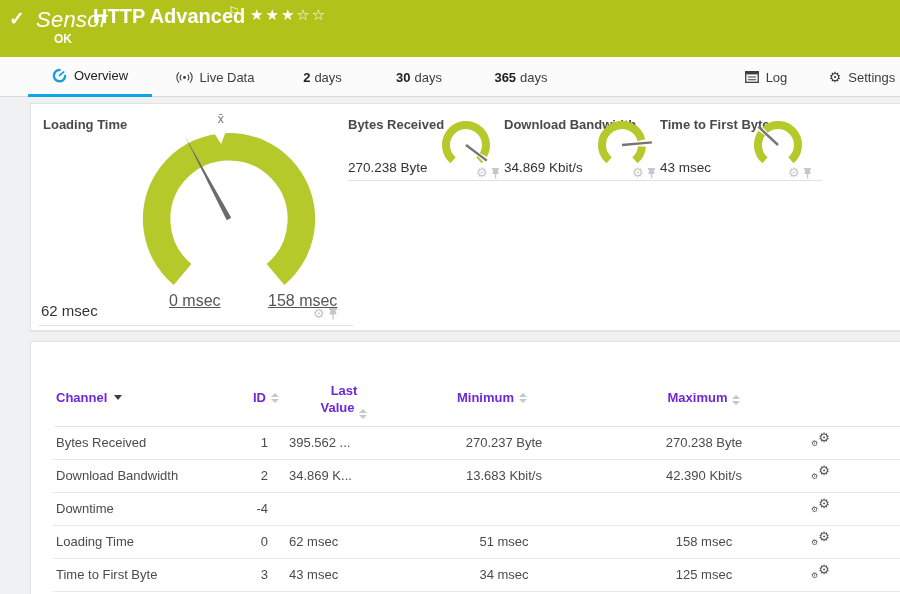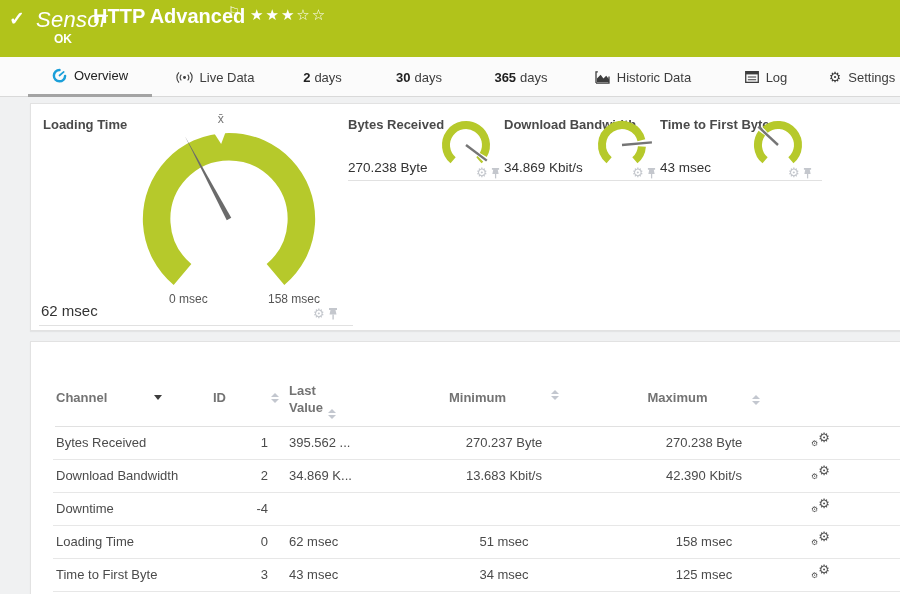--- a/index.html
+++ b/index.html
@@ -21,7 +21,7 @@
   .tab { position:absolute; top:0; height:40px; display:flex; align-items:center; justify-content:center; font-size:13px; color:#3d3d3d; cursor:pointer; }
   .tab .ticon { display:inline-flex; margin-right:7px; }
   .tab b { font-weight:bold; color:#222; margin-right:4px; }
-  .tab.active { border-bottom:3px solid #a3a3a3; color:#222; }
+  .tab.active { border-bottom:3px solid #0ea5e9; color:#222; }
   .gear-glyph { font-size:14px; color:#3d3d3d; font-style:normal; }
 
   

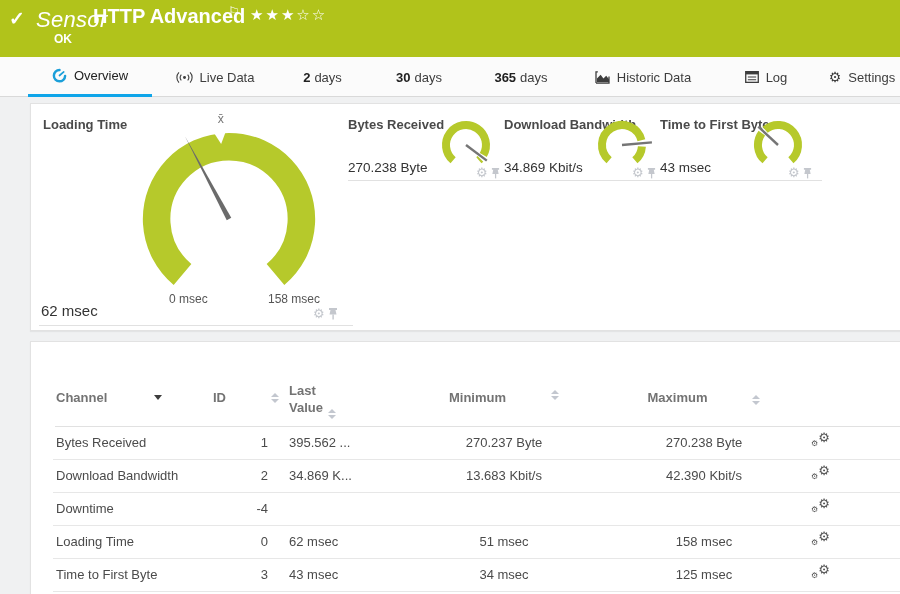--- a/index.html
+++ b/index.html
@@ -133,15 +133,6 @@
       <span>days</span>
     </div>
 
-    <div class="tab" style="left:592px;width:102px;">
-      <span class="ticon">
-        <svg width="15" height="13" viewBox="0 0 16 14">
-            <path d="M1 13 V1 h2 M1 13 h14 V6" fill="none" stroke="#3d3d3d" stroke-width="1.4"></path>
-            <path d="M2 12 V8 l4-4 3 4 3-3 3 4 v3 z" fill="#3d3d3d"></path>
-          </svg>
-      </span>
-      <span>Historic Data</span>
-    </div>
 
     <div class="tab" style="left:740px;width:52px;">
       <span class="ticon">

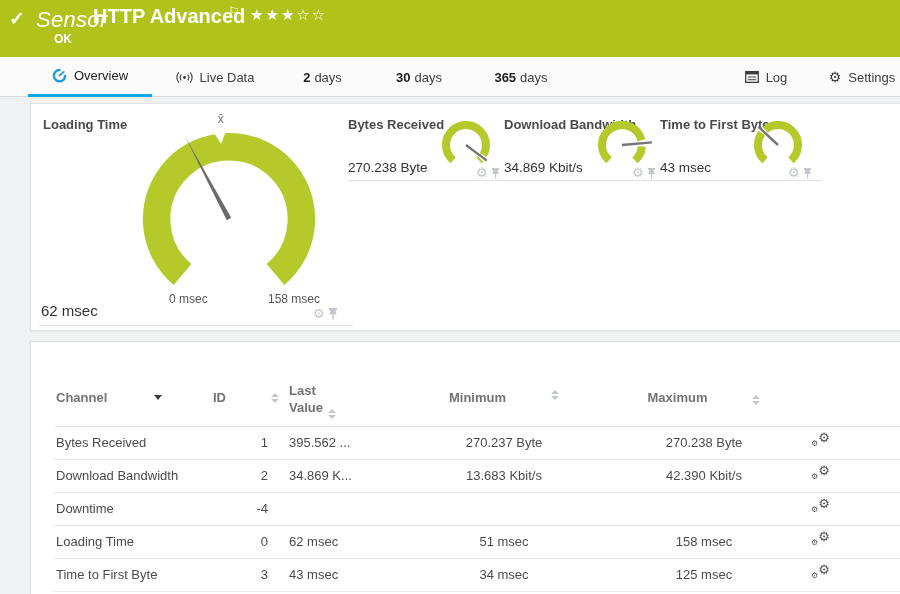--- a/index.html
+++ b/index.html
@@ -33,7 +33,7 @@
   .gauge-title { position:absolute; font-size:13px; font-weight:bold; color:#4a4a4a; }
   .main-gauge-title { left:12px; top:13px; }
   .main-gauge-svg { position:absolute; left:96px; top:8px; }
-  .scale-label { position:absolute; font-size:12px; color:#555; }
+  .scale-label { position:absolute; font-size:16px; color:#555;text-decoration:underline; }
   .scale-min { left:138px; top:188px; }
   .scale-max { left:237px; top:188px; }
   .main-value { position:absolute; left:10px; top:198px; font-size:15px; color:#333; }

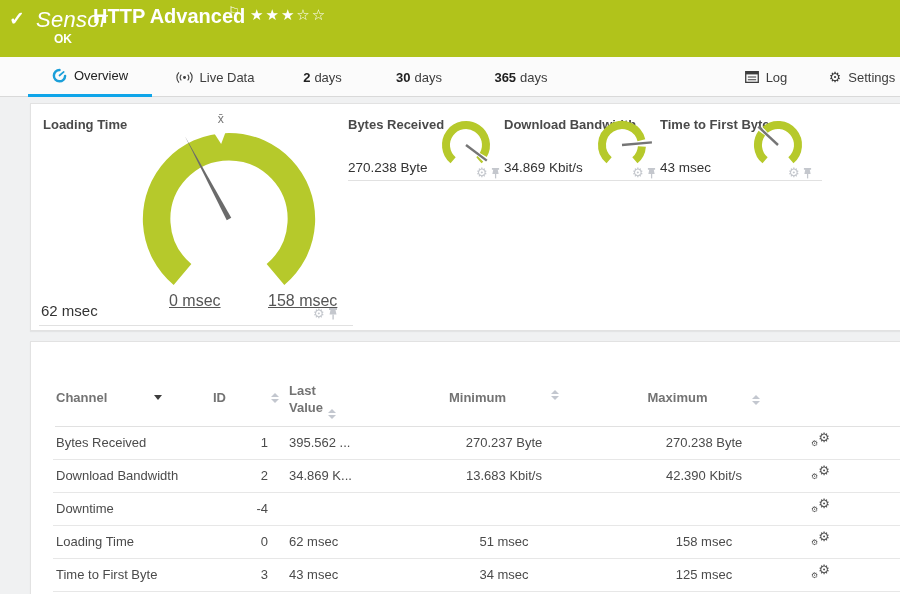--- a/index.html
+++ b/index.html
@@ -52,7 +52,7 @@
 
   
   .thead { position:absolute; left:0; top:0; right:0; height:84px; }
-  .th { position:absolute; font-size:13px; font-weight:bold; color:#737373;gap:40px; }
+  .th { position:absolute; font-size:13px; font-weight:bold; color:#6d28d9; }
   .th-channel { left:25px; top:48px; display:flex; align-items:center; }
   .th-id { left:200px; width:48px; top:48px; display:flex; justify-content:flex-end; align-items:center; }
   .th-last { left:258px; width:110px; top:40px; text-align:left; line-height:17px; }

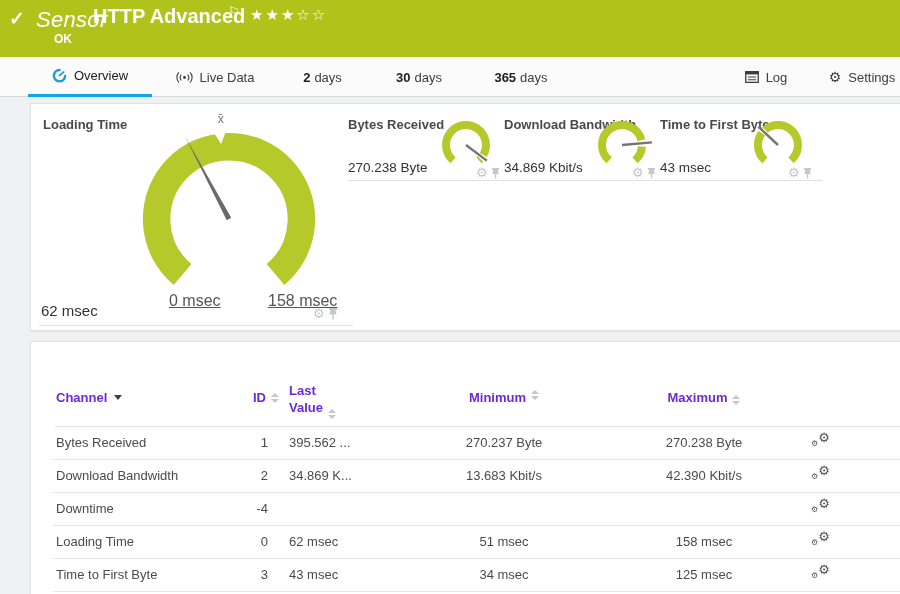--- a/index.html
+++ b/index.html
@@ -55,7 +55,7 @@
   .th { position:absolute; font-size:13px; font-weight:bold; color:#6d28d9; }
   .th-channel { left:25px; top:48px; display:flex; align-items:center; }
   .th-id { left:200px; width:48px; top:48px; display:flex; justify-content:flex-end; align-items:center; }
-  .th-last { left:258px; width:110px; top:40px; text-align:left; line-height:17px; }
+  .th-last { left:258px; width:110px; top:40px; text-align:center; line-height:17px; }
   .th-min { left:368px; width:210px; top:48px; display:flex; justify-content:center; }
   .th-max { left:578px; width:190px; top:48px; display:flex; justify-content:center; align-items:flex-end; }
   .thead-border { left:24px; right:0; top:84px; }

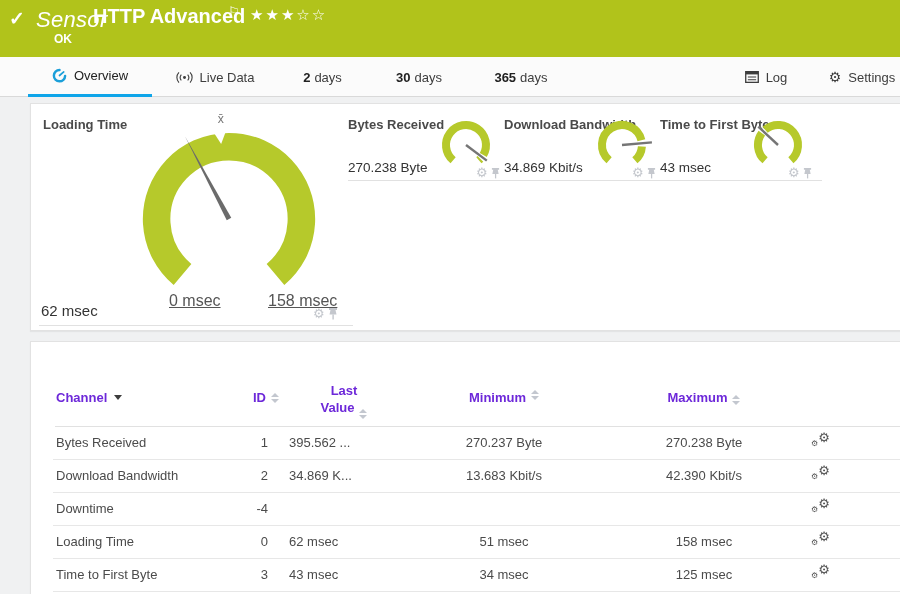--- a/index.html
+++ b/index.html
@@ -56,7 +56,7 @@
   .th-channel { left:25px; top:48px; display:flex; align-items:center; }
   .th-id { left:200px; width:48px; top:48px; display:flex; justify-content:flex-end; align-items:center; }
   .th-last { left:258px; width:110px; top:40px; text-align:center; line-height:17px; }
-  .th-min { left:368px; width:210px; top:48px; display:flex; justify-content:center; }
+  .th-min { left:356px; width:210px; top:48px; display:flex; justify-content:center; align-items:center; }
   .th-max { left:578px; width:190px; top:48px; display:flex; justify-content:center; align-items:flex-end; }
   .thead-border { left:24px; right:0; top:84px; }
 

